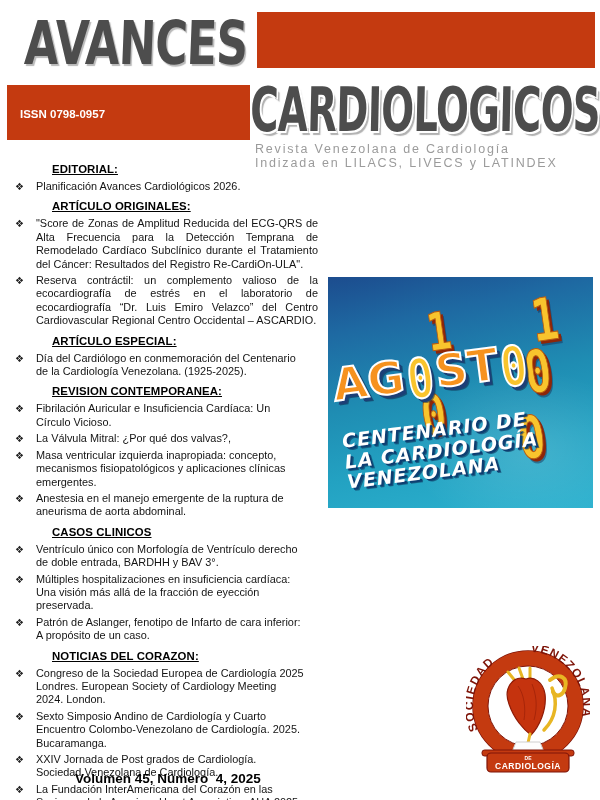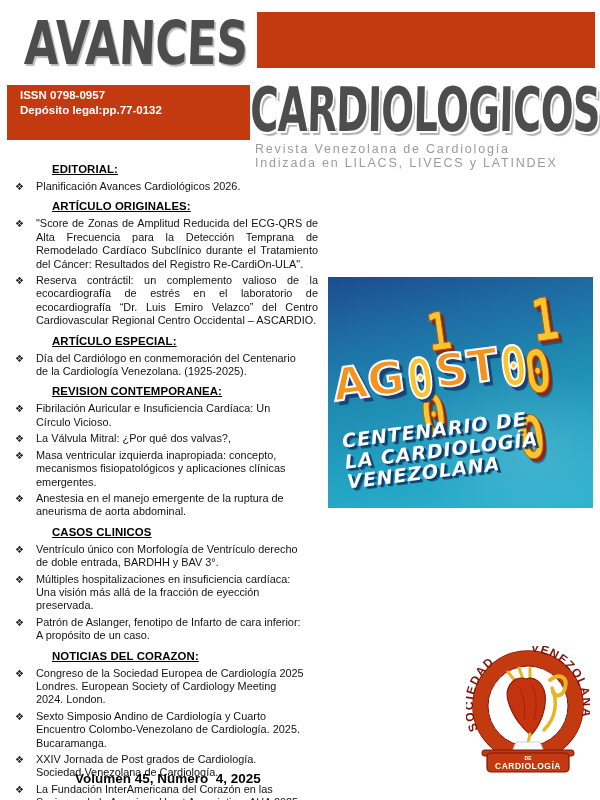--- a/index.html
+++ b/index.html
@@ -10,7 +10,7 @@
   .red-rect-top{position:absolute;left:257px;top:12px;width:338px;height:56px;background:#c43a10;}
   .red-band-left{position:absolute;left:7px;top:85px;width:243px;height:55px;background:#c43a10;
                  color:#fff;font-weight:bold;font-size:11.5px;line-height:15px;
-                 padding:3px 0 0 13px;box-sizing:border-box;}
+                 padding:22px 0 0 13px;box-sizing:border-box;}
   .title1{position:absolute;left:26px;top:8px;font-size:54px;font-weight:bold;color:#4d4d4d;
           letter-spacing:-1px;transform:scale(.82,1.12) skewX(-3deg);transform-origin:left top;
           white-space:nowrap;text-shadow:2px 2px 1px rgba(100,100,100,.45);

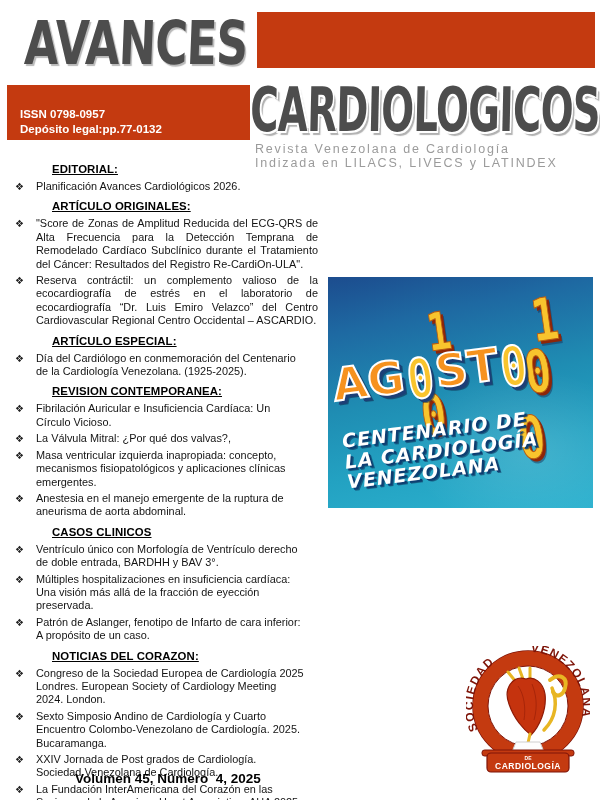--- a/index.html
+++ b/index.html
@@ -74,7 +74,6 @@
   <div class="title1">AVANCES</div>
   <div class="red-band-left">
     <div>ISSN 0798-0957</div>
-    <div>Depósito legal:pp.77-0132</div>
   </div>
   <div class="title2">CARDIOLOGICOS</div>
   <div class="subtitle">

